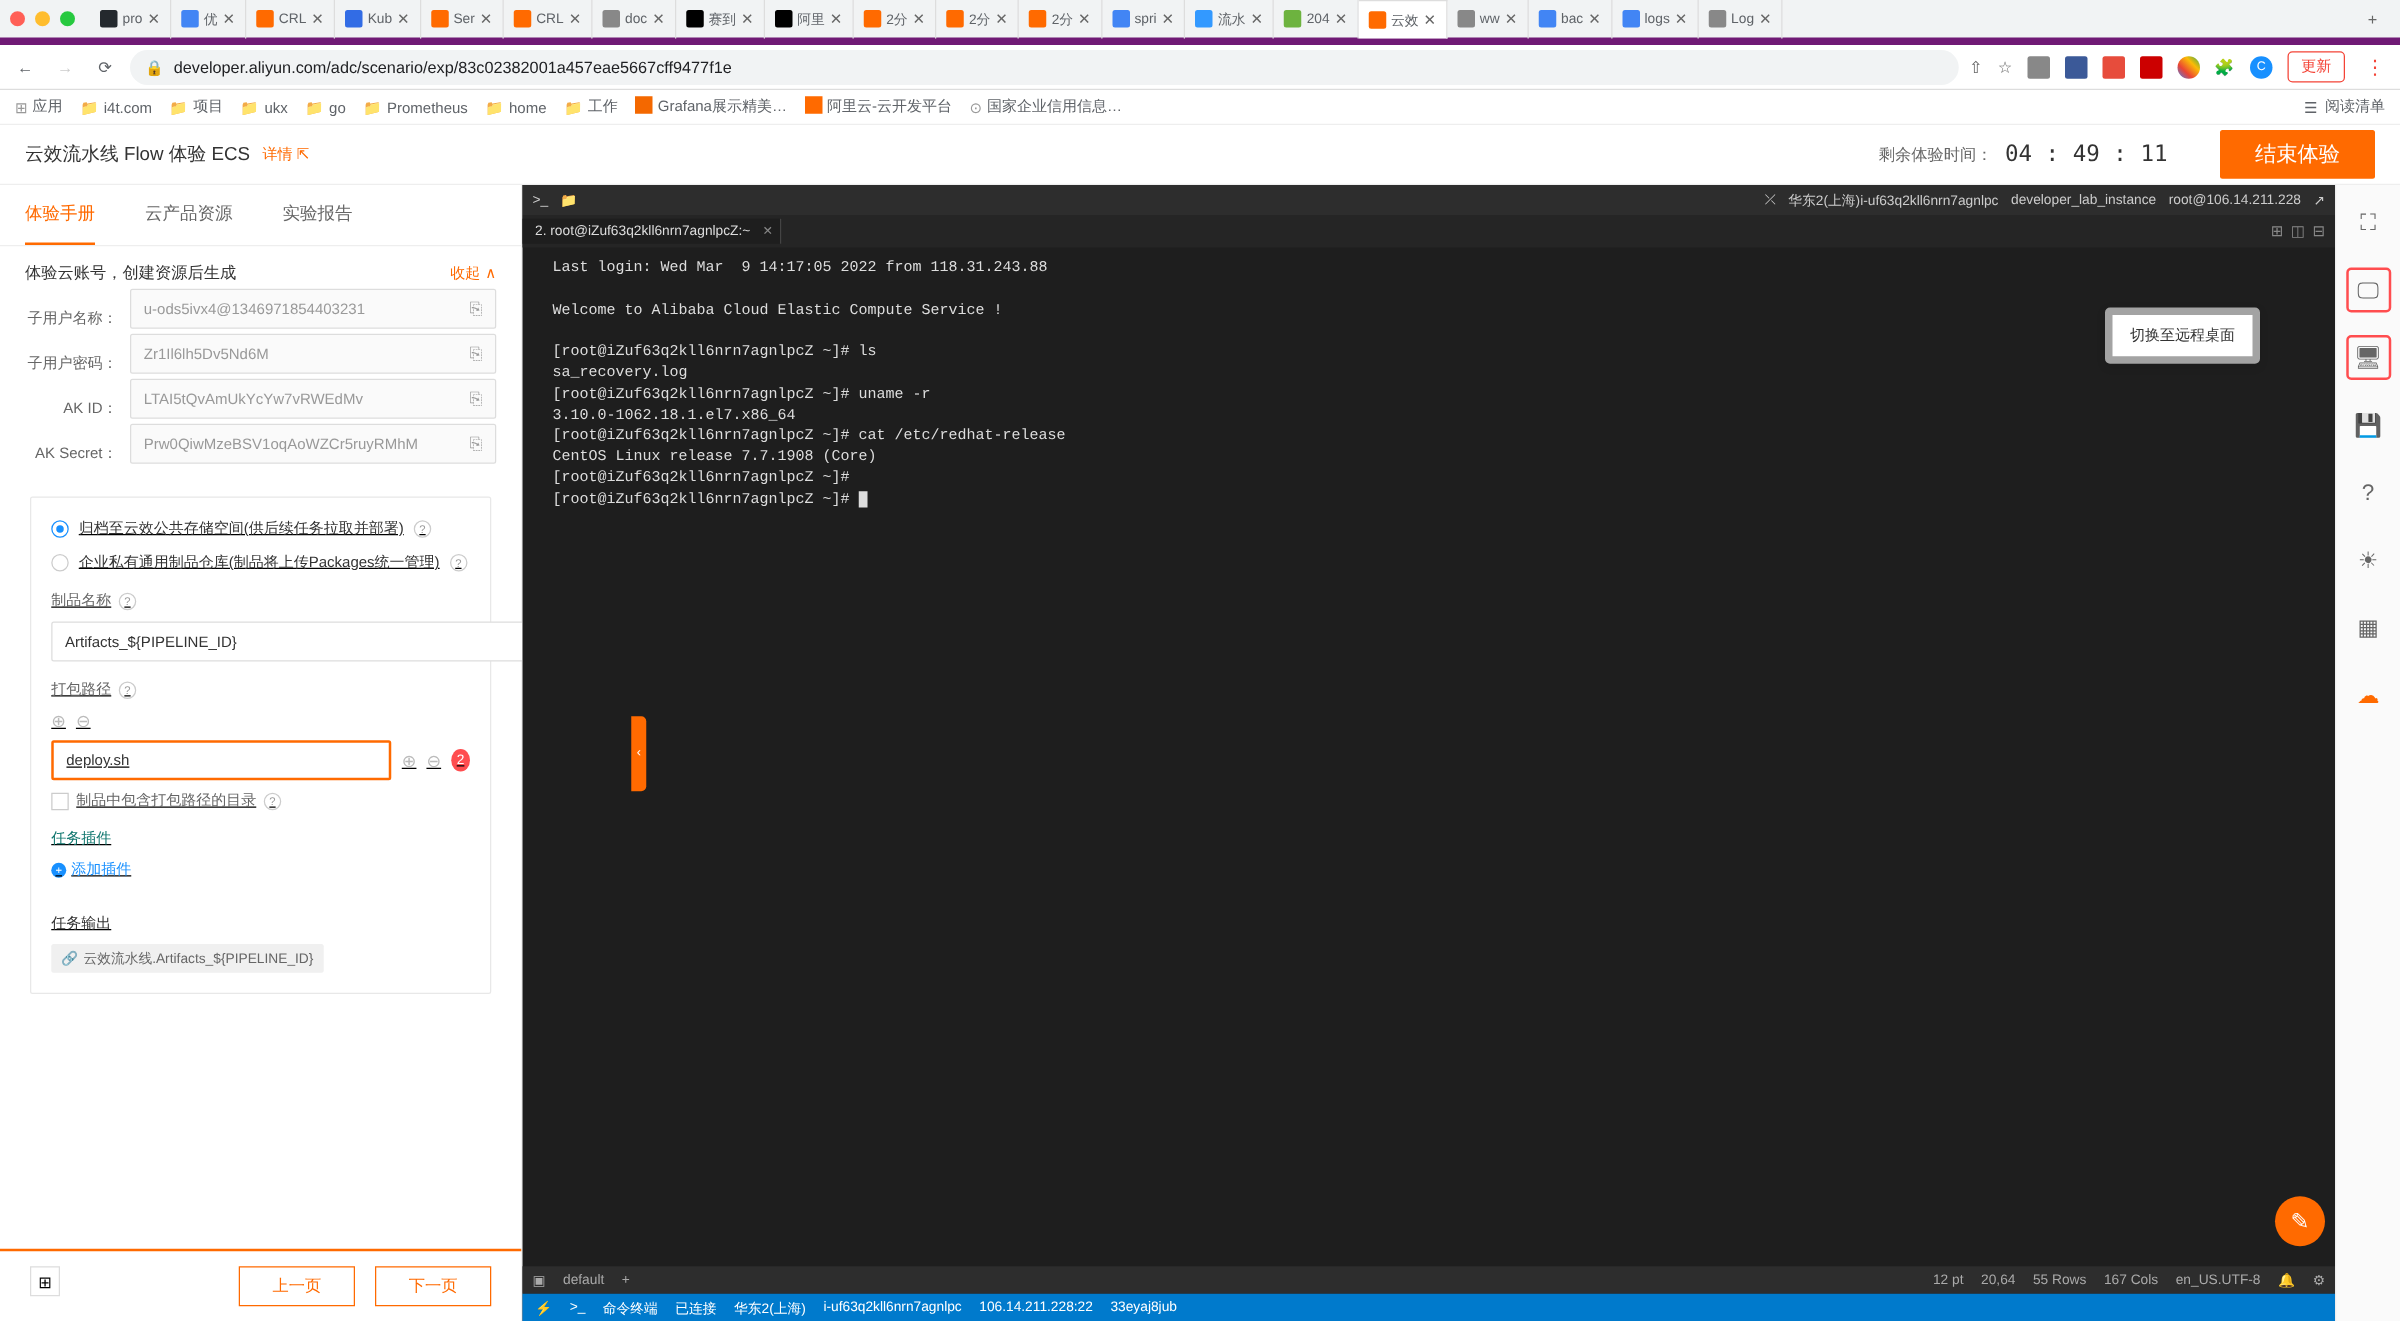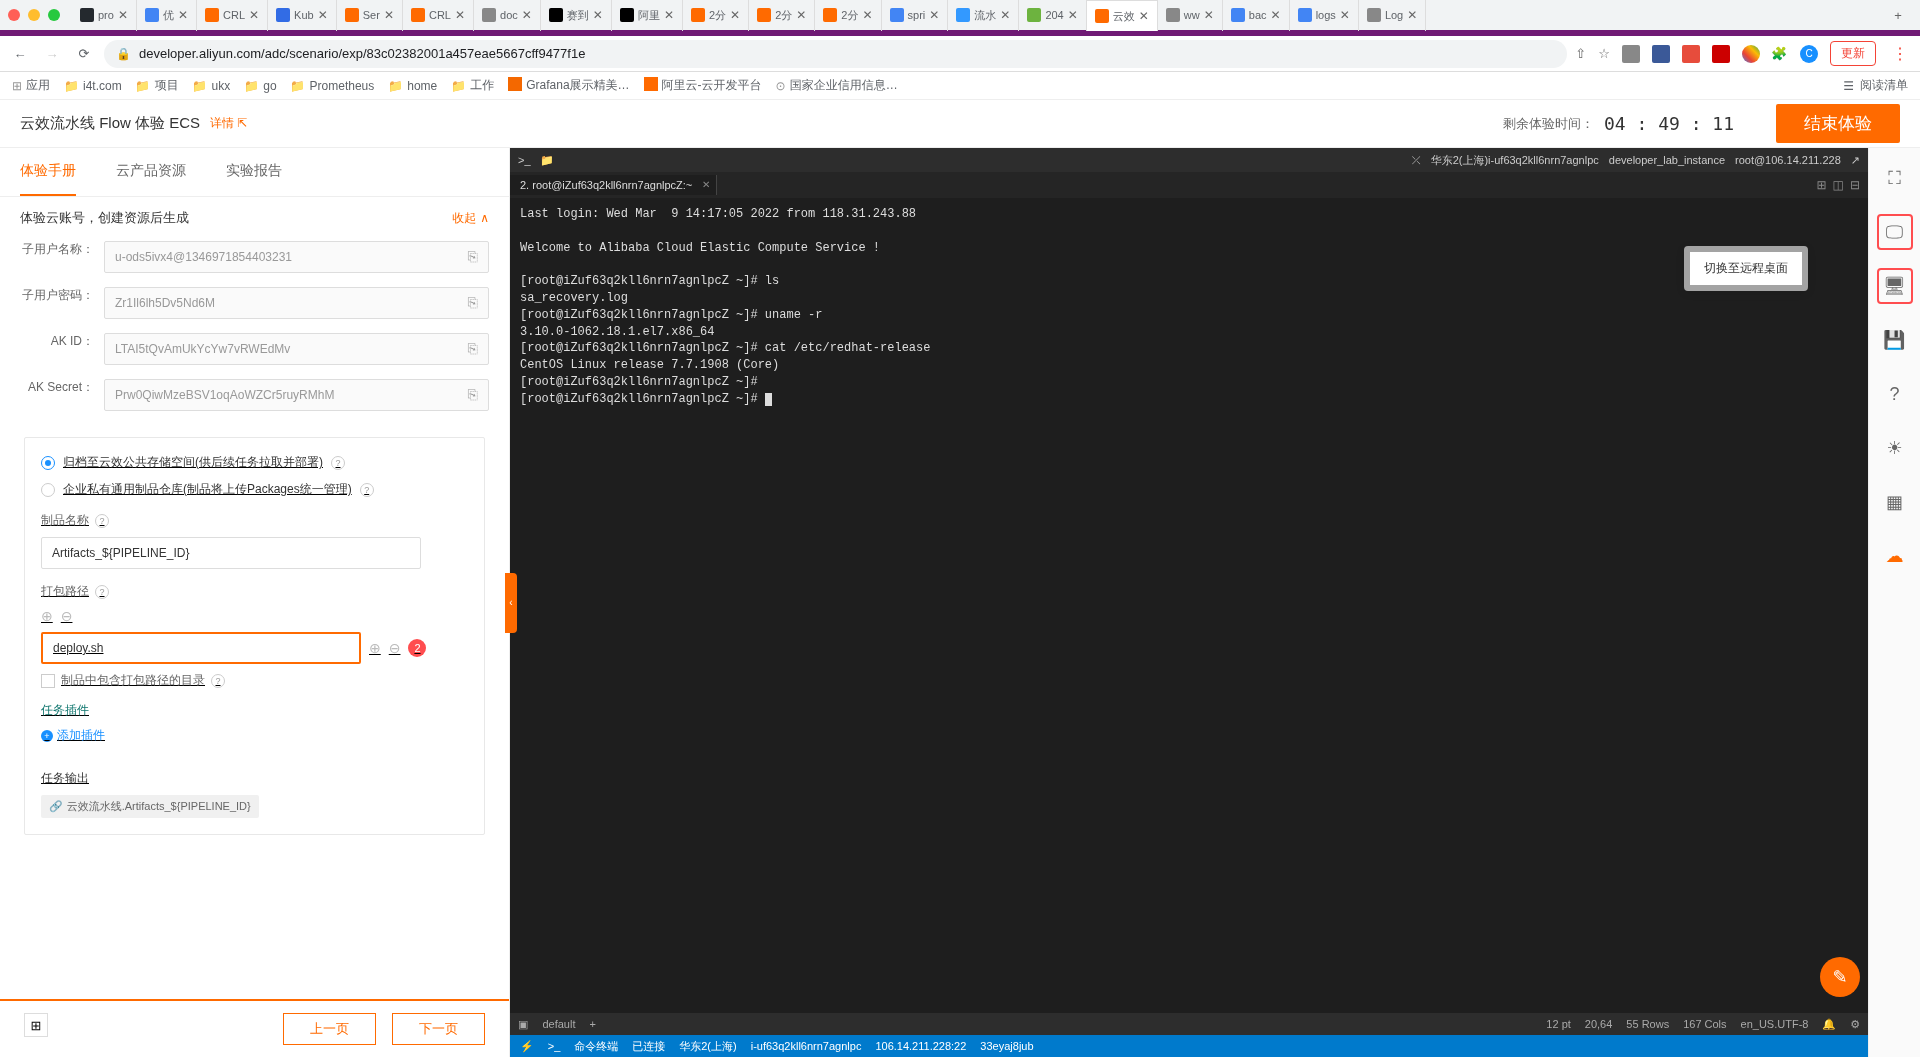--- a/index.html
+++ b/index.html
@@ -44,7 +44,7 @@
     .main-wrap { display: flex; height: calc(100% - 148px); position: relative; }
     
     
-    .left-panel { width: 510px; border-right: 1px solid #eee; display: flex; flex-direction: column; position: relative; }
+    .left-panel { width: 418px; border-right: 1px solid #eee; display: flex; flex-direction: column; position: relative; }
     .left-tabs { display: flex; border-bottom: 1px solid #eee; padding: 0 20px; gap: 40px; }
     .left-tab { padding: 14px 0; font-size: 14px; color: #666; }
     .left-tab.active { color: #ff6a00; border-bottom: 2px solid #ff6a00; }

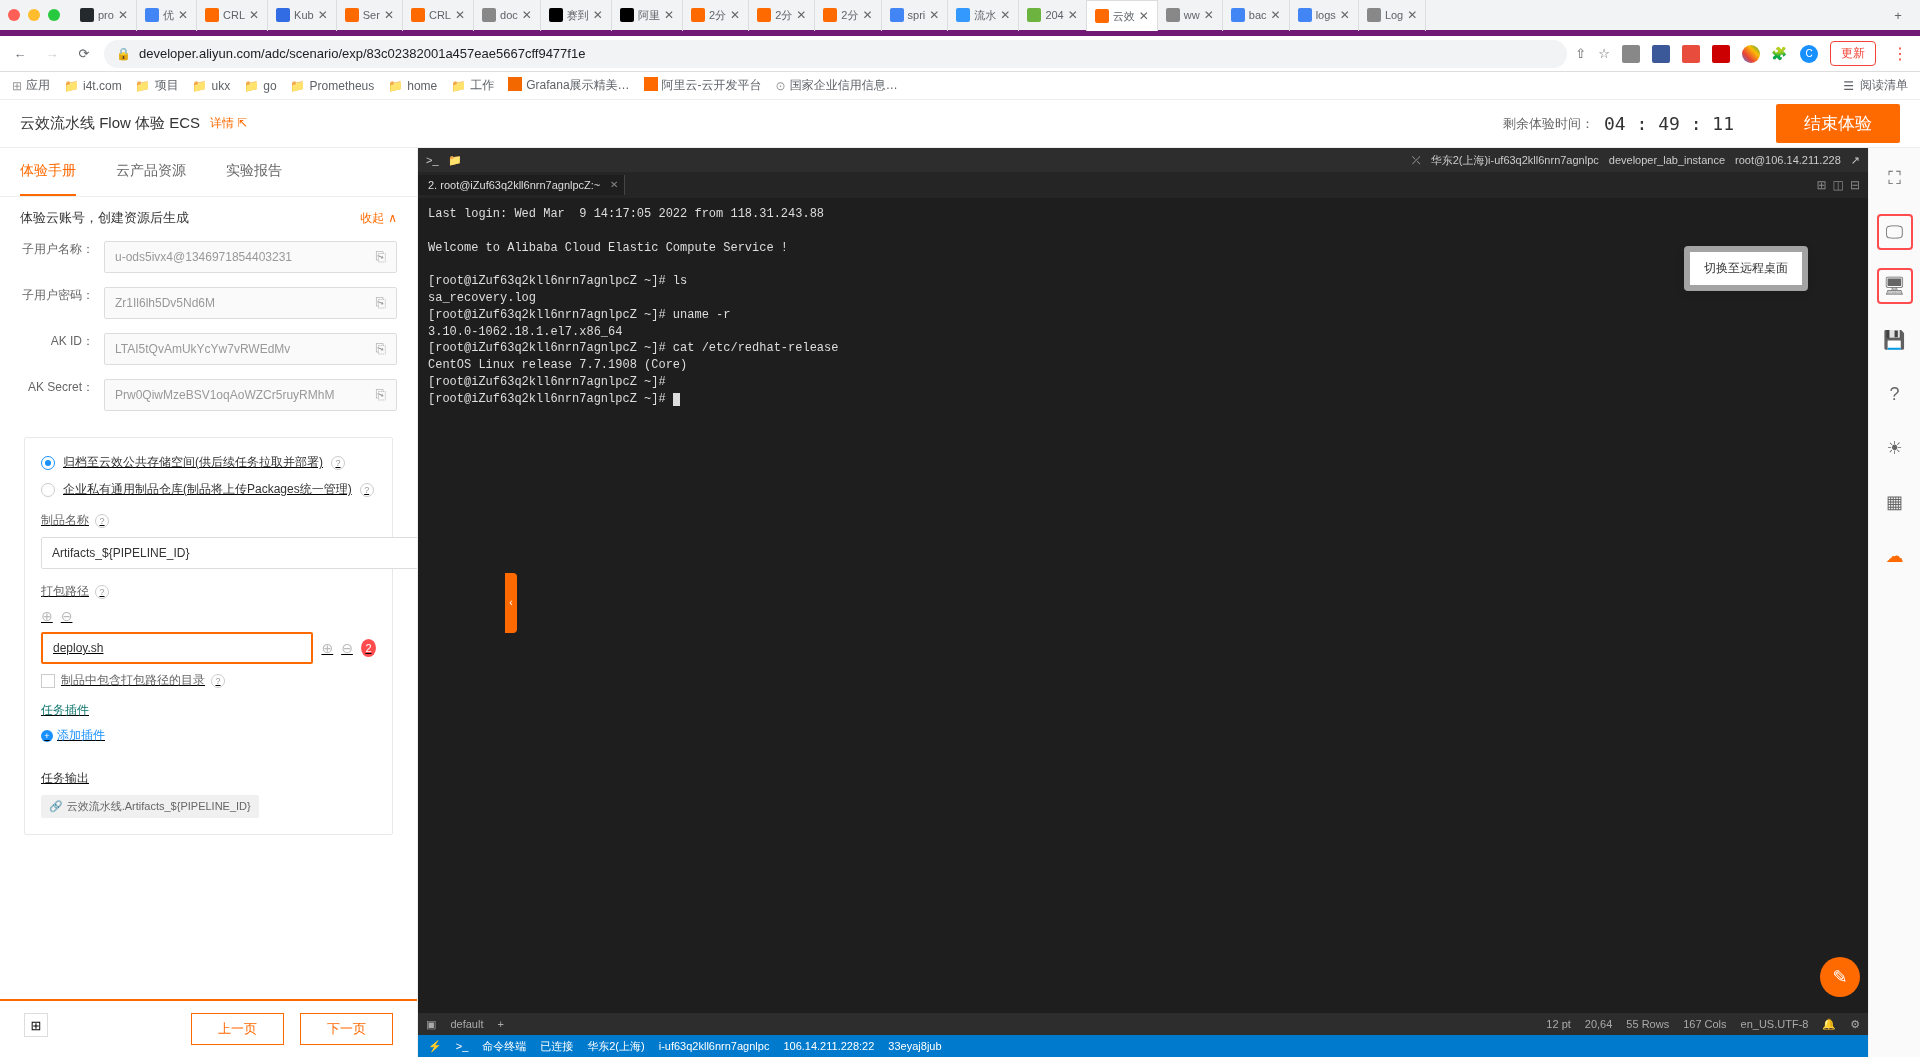--- a/index.html
+++ b/index.html
@@ -92,7 +92,7 @@
     .term-tab-bar { height: 26px; background: #252525; display: flex; align-items: center; }
     .term-tab { background: #1e1e1e; padding: 4px 24px 4px 10px; font-size: 11px; color: #ddd; border-right: 1px solid #444; position: relative; }
     .term-tab-close { position: absolute; right: 6px; top: 4px; color: #888; font-size: 10px; }
-    .term-content { flex: 1; padding: 8px 10px; font-family: "Courier New", monospace; font-size: 12px; color: #ddd; white-space: pre; line-height: 1.4; overflow: auto; }
+    .term-content { flex: 1; padding: 8px 24px; font-family: "Courier New", monospace; font-size: 12px; color: #ddd; white-space: pre; line-height: 1.4; overflow: auto; }
     .term-status { height: 22px; background: #2d2d2d; display: flex; align-items: center; padding: 0 8px; font-size: 11px; color: #aaa; gap: 14px; }
     .term-status .sep { margin-left: auto; }
     .term-bottom { height: 22px; background: #007acc; display: flex; align-items: center; padding: 0 10px; font-size: 11px; color: #fff; gap: 14px; }

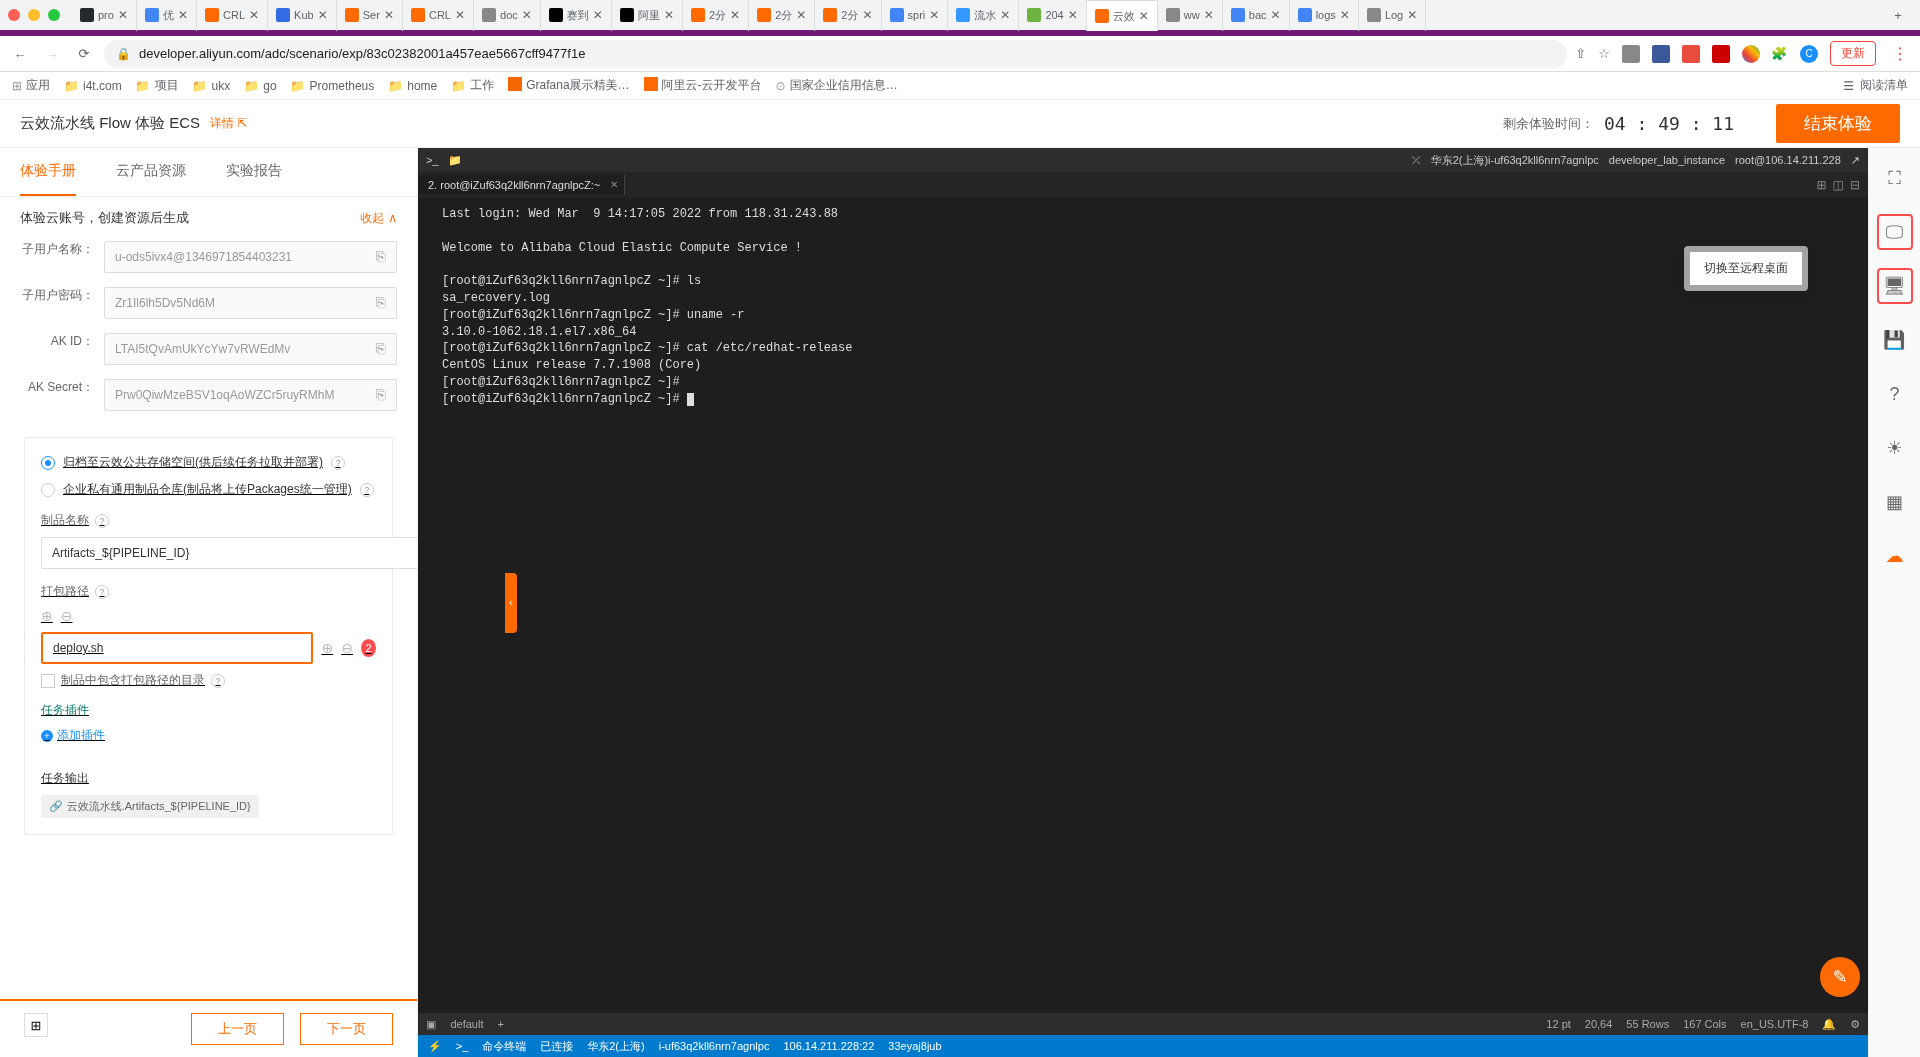--- a/index.html
+++ b/index.html
@@ -52,7 +52,7 @@
     .cred-section { padding: 12px 20px; }
     .cred-head { display: flex; align-items: center; font-size: 13px; color: #333; }
     .cred-collapse { margin-left: auto; color: #ff6a00; font-size: 12px; display: flex; align-items: center; gap: 4px; }
-    .cred-row { display: flex; align-items: flex-start; margin-top: 14px; gap: 10px; }
+    .cred-row { display: flex; align-items: flex-end; margin-top: 4px; gap: 10px; }
     .cred-label { width: 74px; text-align: right; font-size: 12px; color: #666; }
     .cred-input { flex: 1; height: 32px; border: 1px solid #ddd; border-radius: 2px; padding: 0 10px; font-size: 12px; color: #999; background: #fafafa; display: flex; align-items: center; }
     .cred-copy { margin-left: auto; color: #999; font-size: 13px; }

